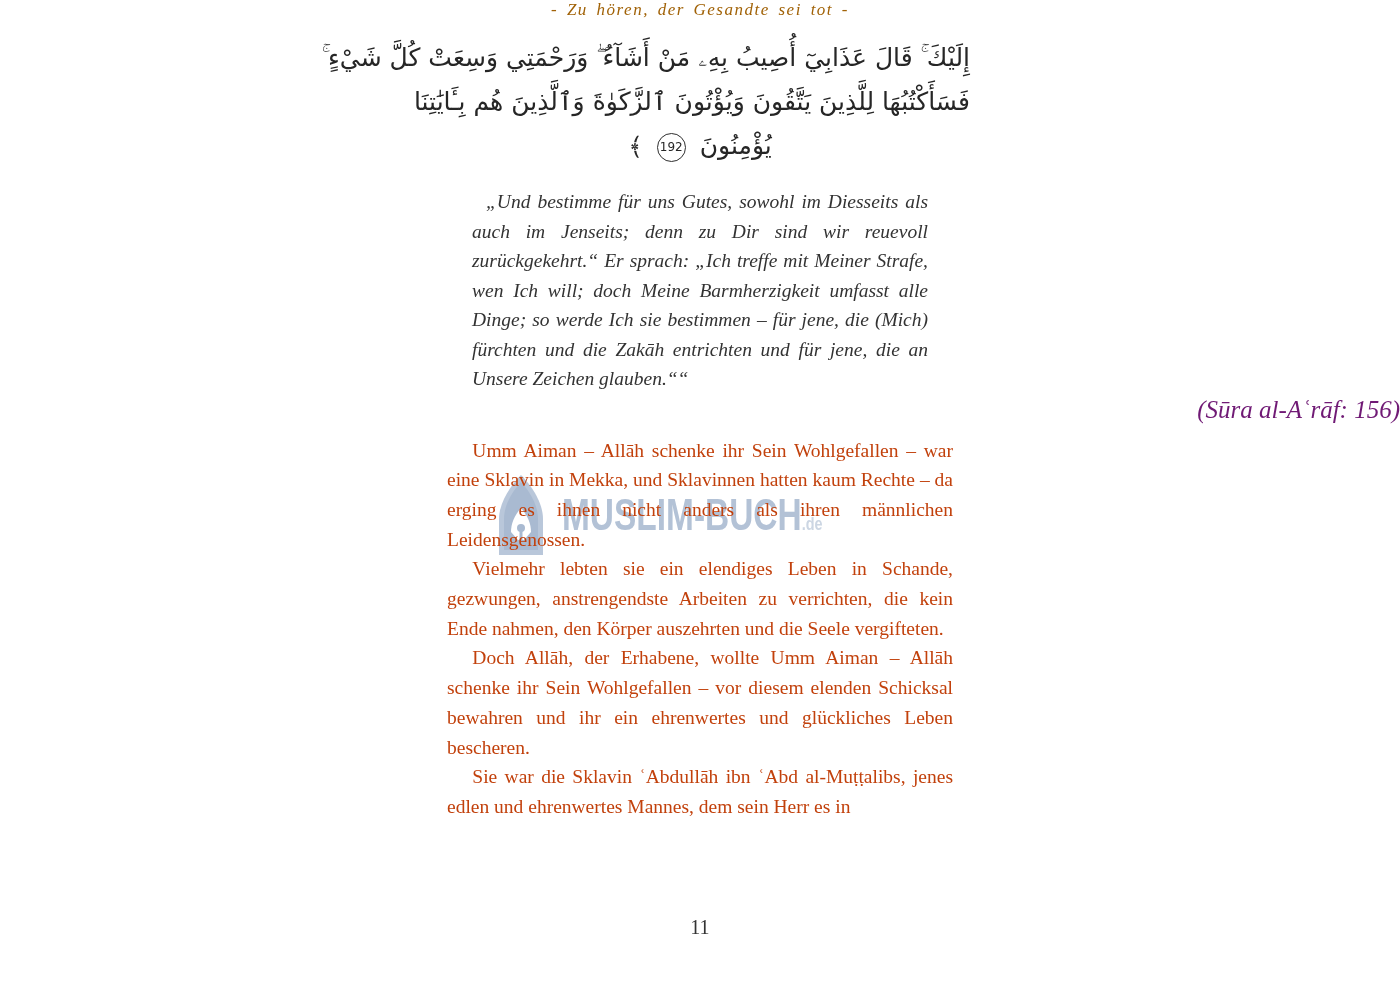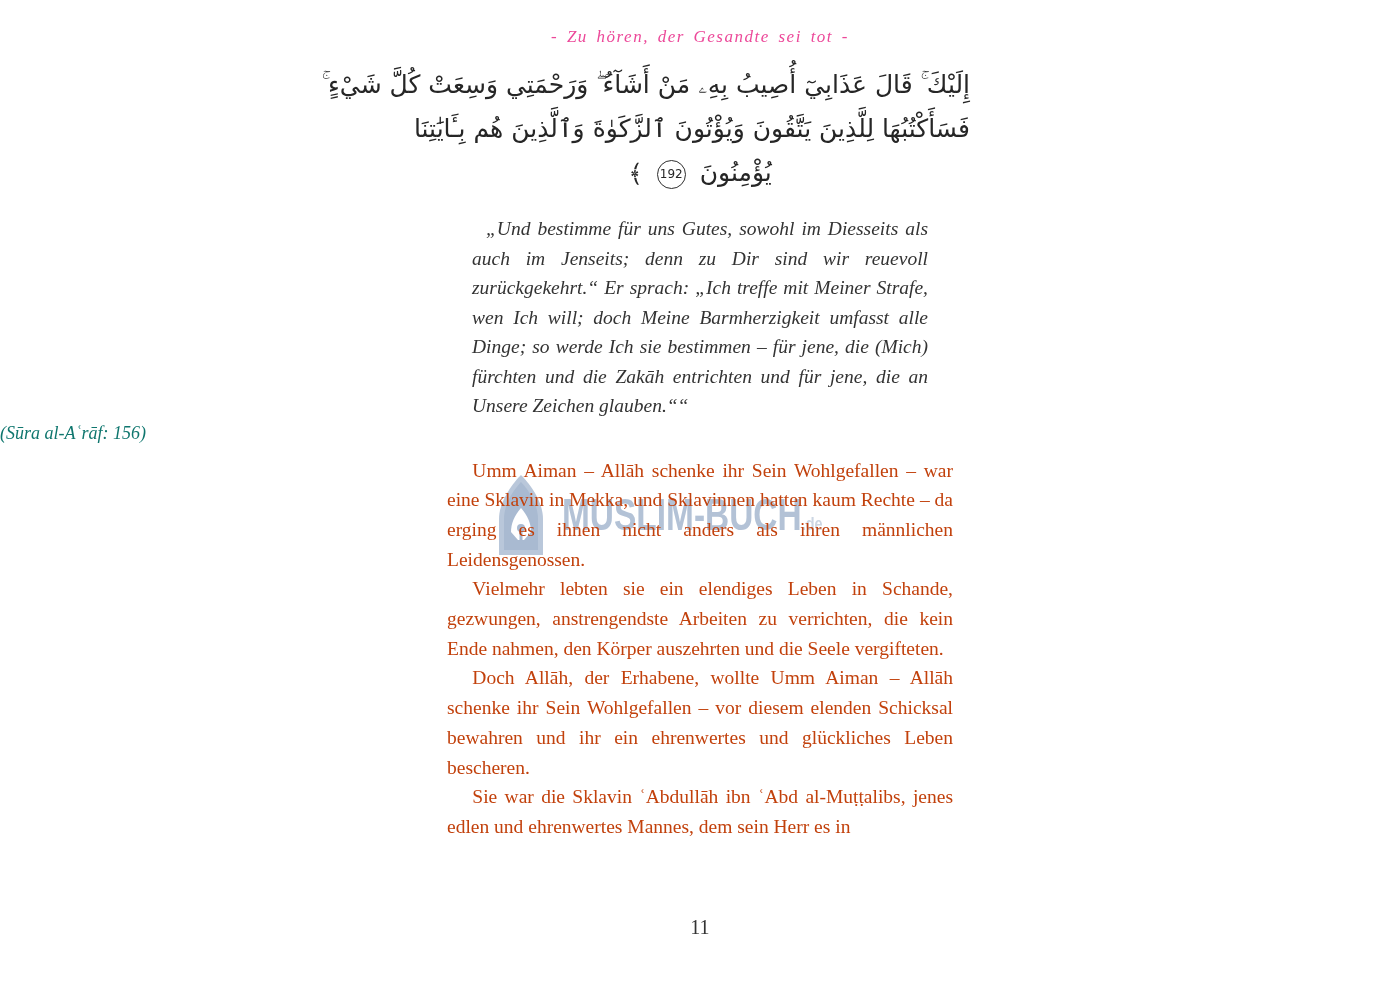--- a/index.html
+++ b/index.html
@@ -12,12 +12,11 @@
     overflow:hidden;
   }
   .running-title{
-    padding-top:27px;
     text-align:center;
     font-style:italic;
     font-size:17px;
     letter-spacing:1.5px;
-    color:#ec4899;
+    color:#a16207;
     word-spacing:3px;
   }
   

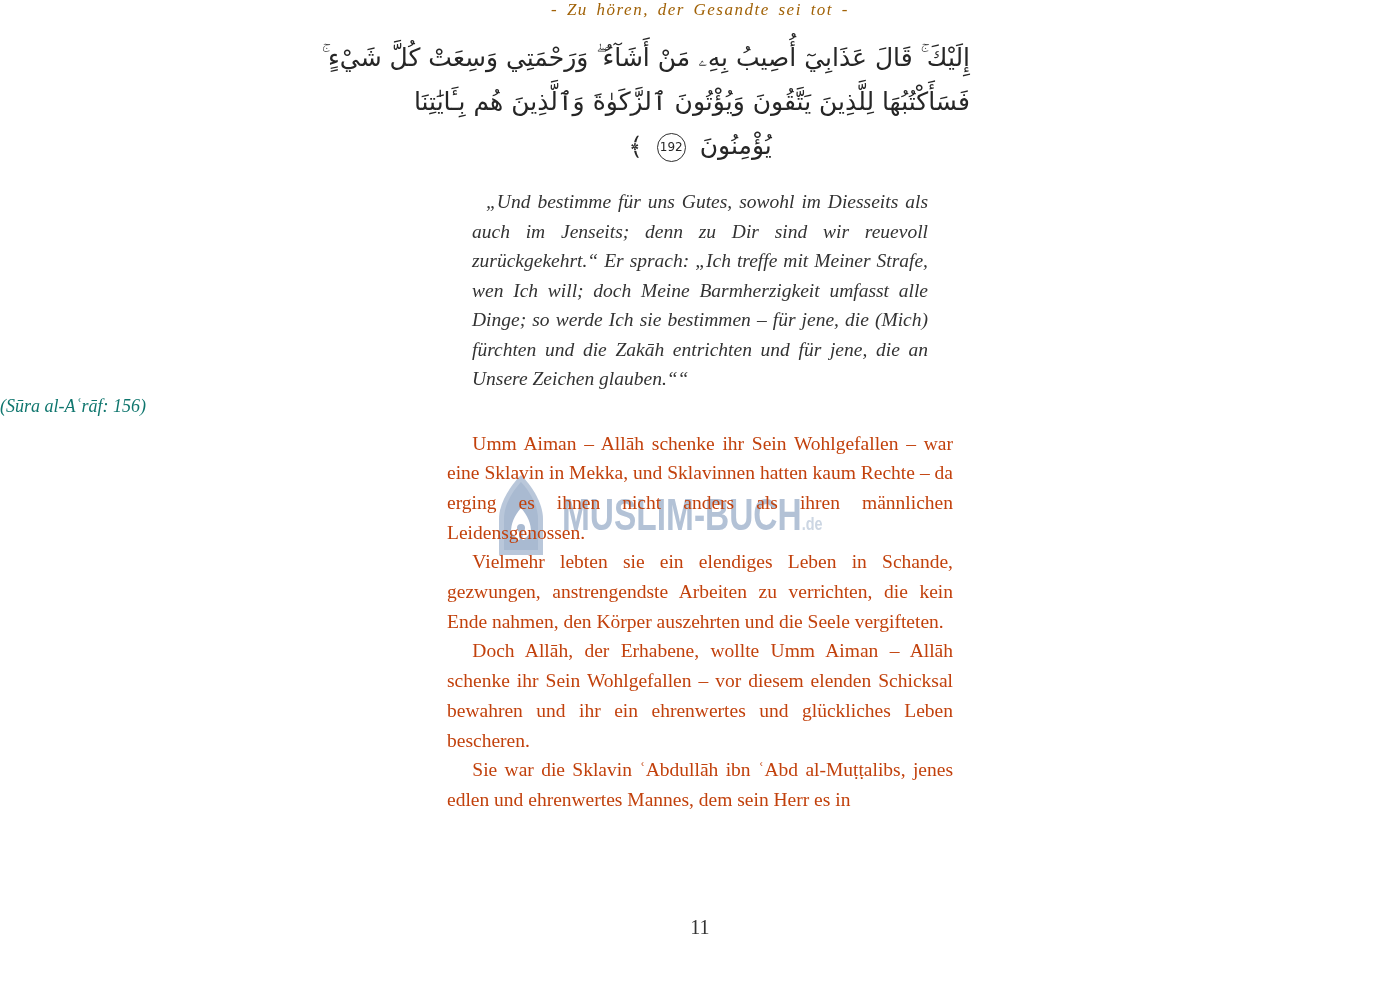--- a/index.html
+++ b/index.html
@@ -61,10 +61,10 @@
   .citation{
     position:relative;z-index:2;
     margin-top:2px;
-    text-align:left;
+    text-align:right;
     font-style:italic;
-    font-size:18px;
-    color:#0f766e;
+    font-size:25px;
+    color:#701a75;
   }
   
   .body-text{

